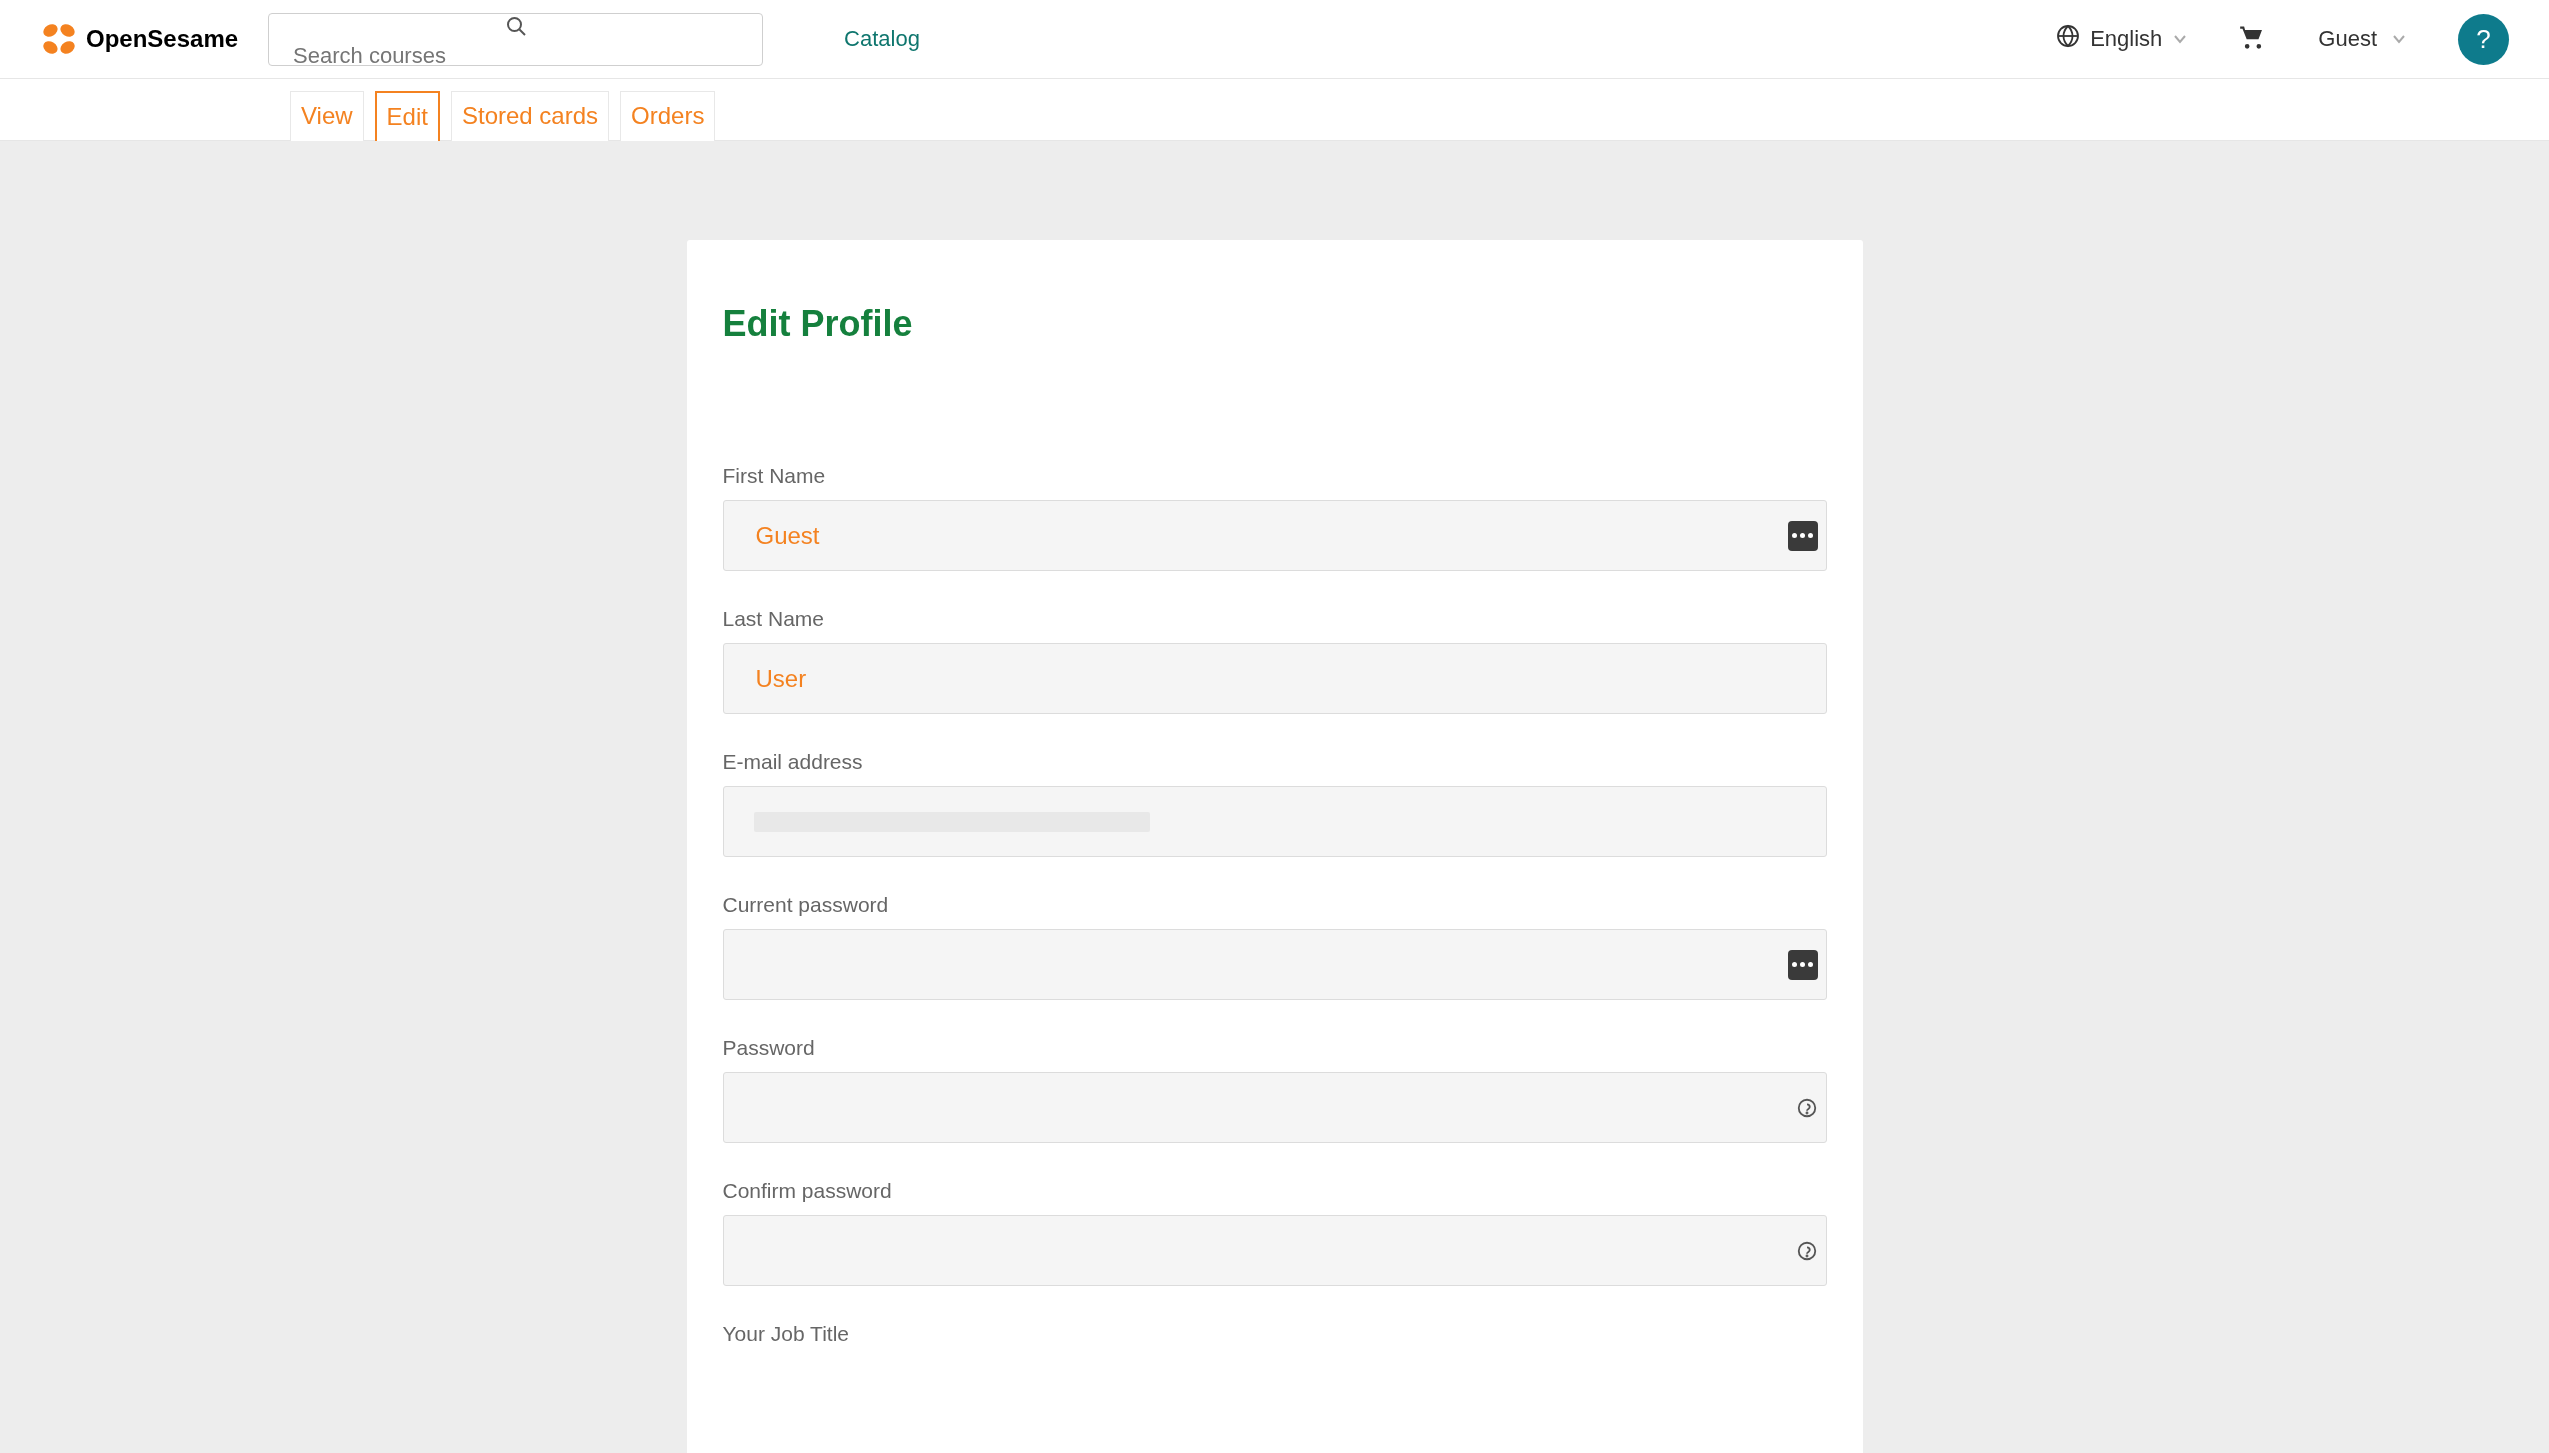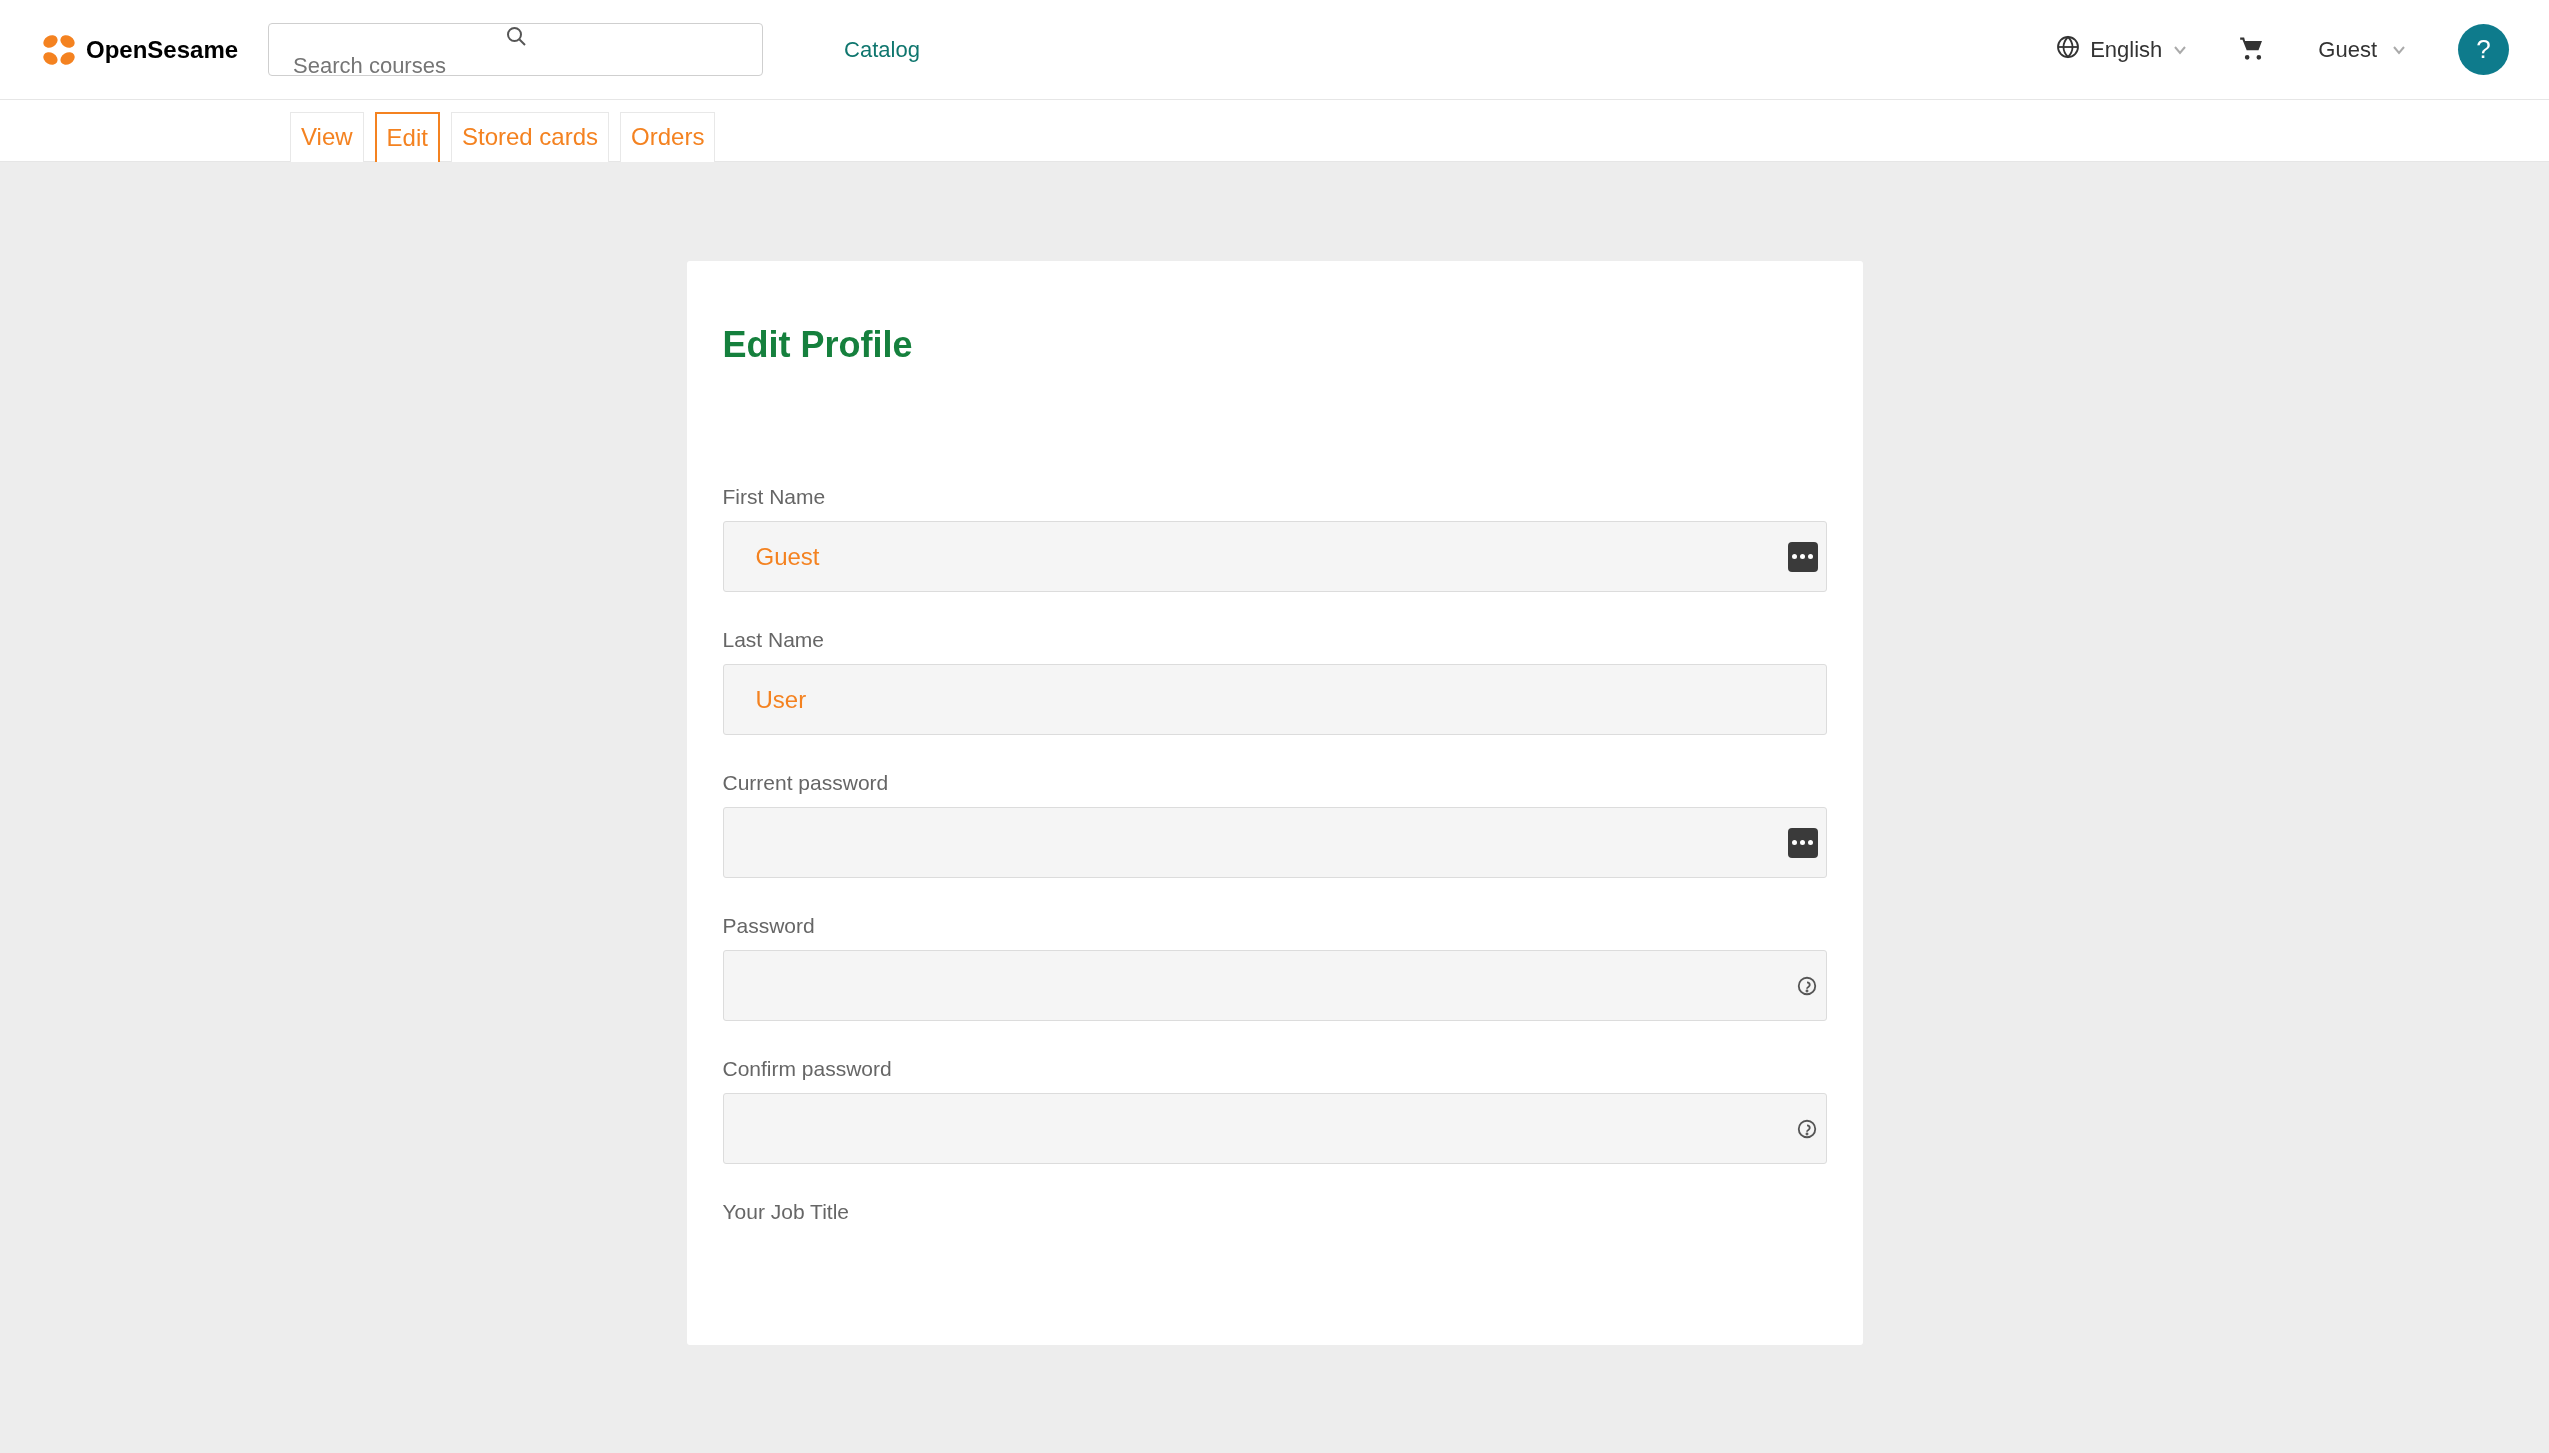--- a/index.html
+++ b/index.html
@@ -22,7 +22,7 @@
   .topnav{
     background:#fff;
     border-bottom:1px solid var(--header-border);
-    height:100px;
+    height:79px;
     display:flex;
     align-items:center;
     padding:0 40px 0 40px;

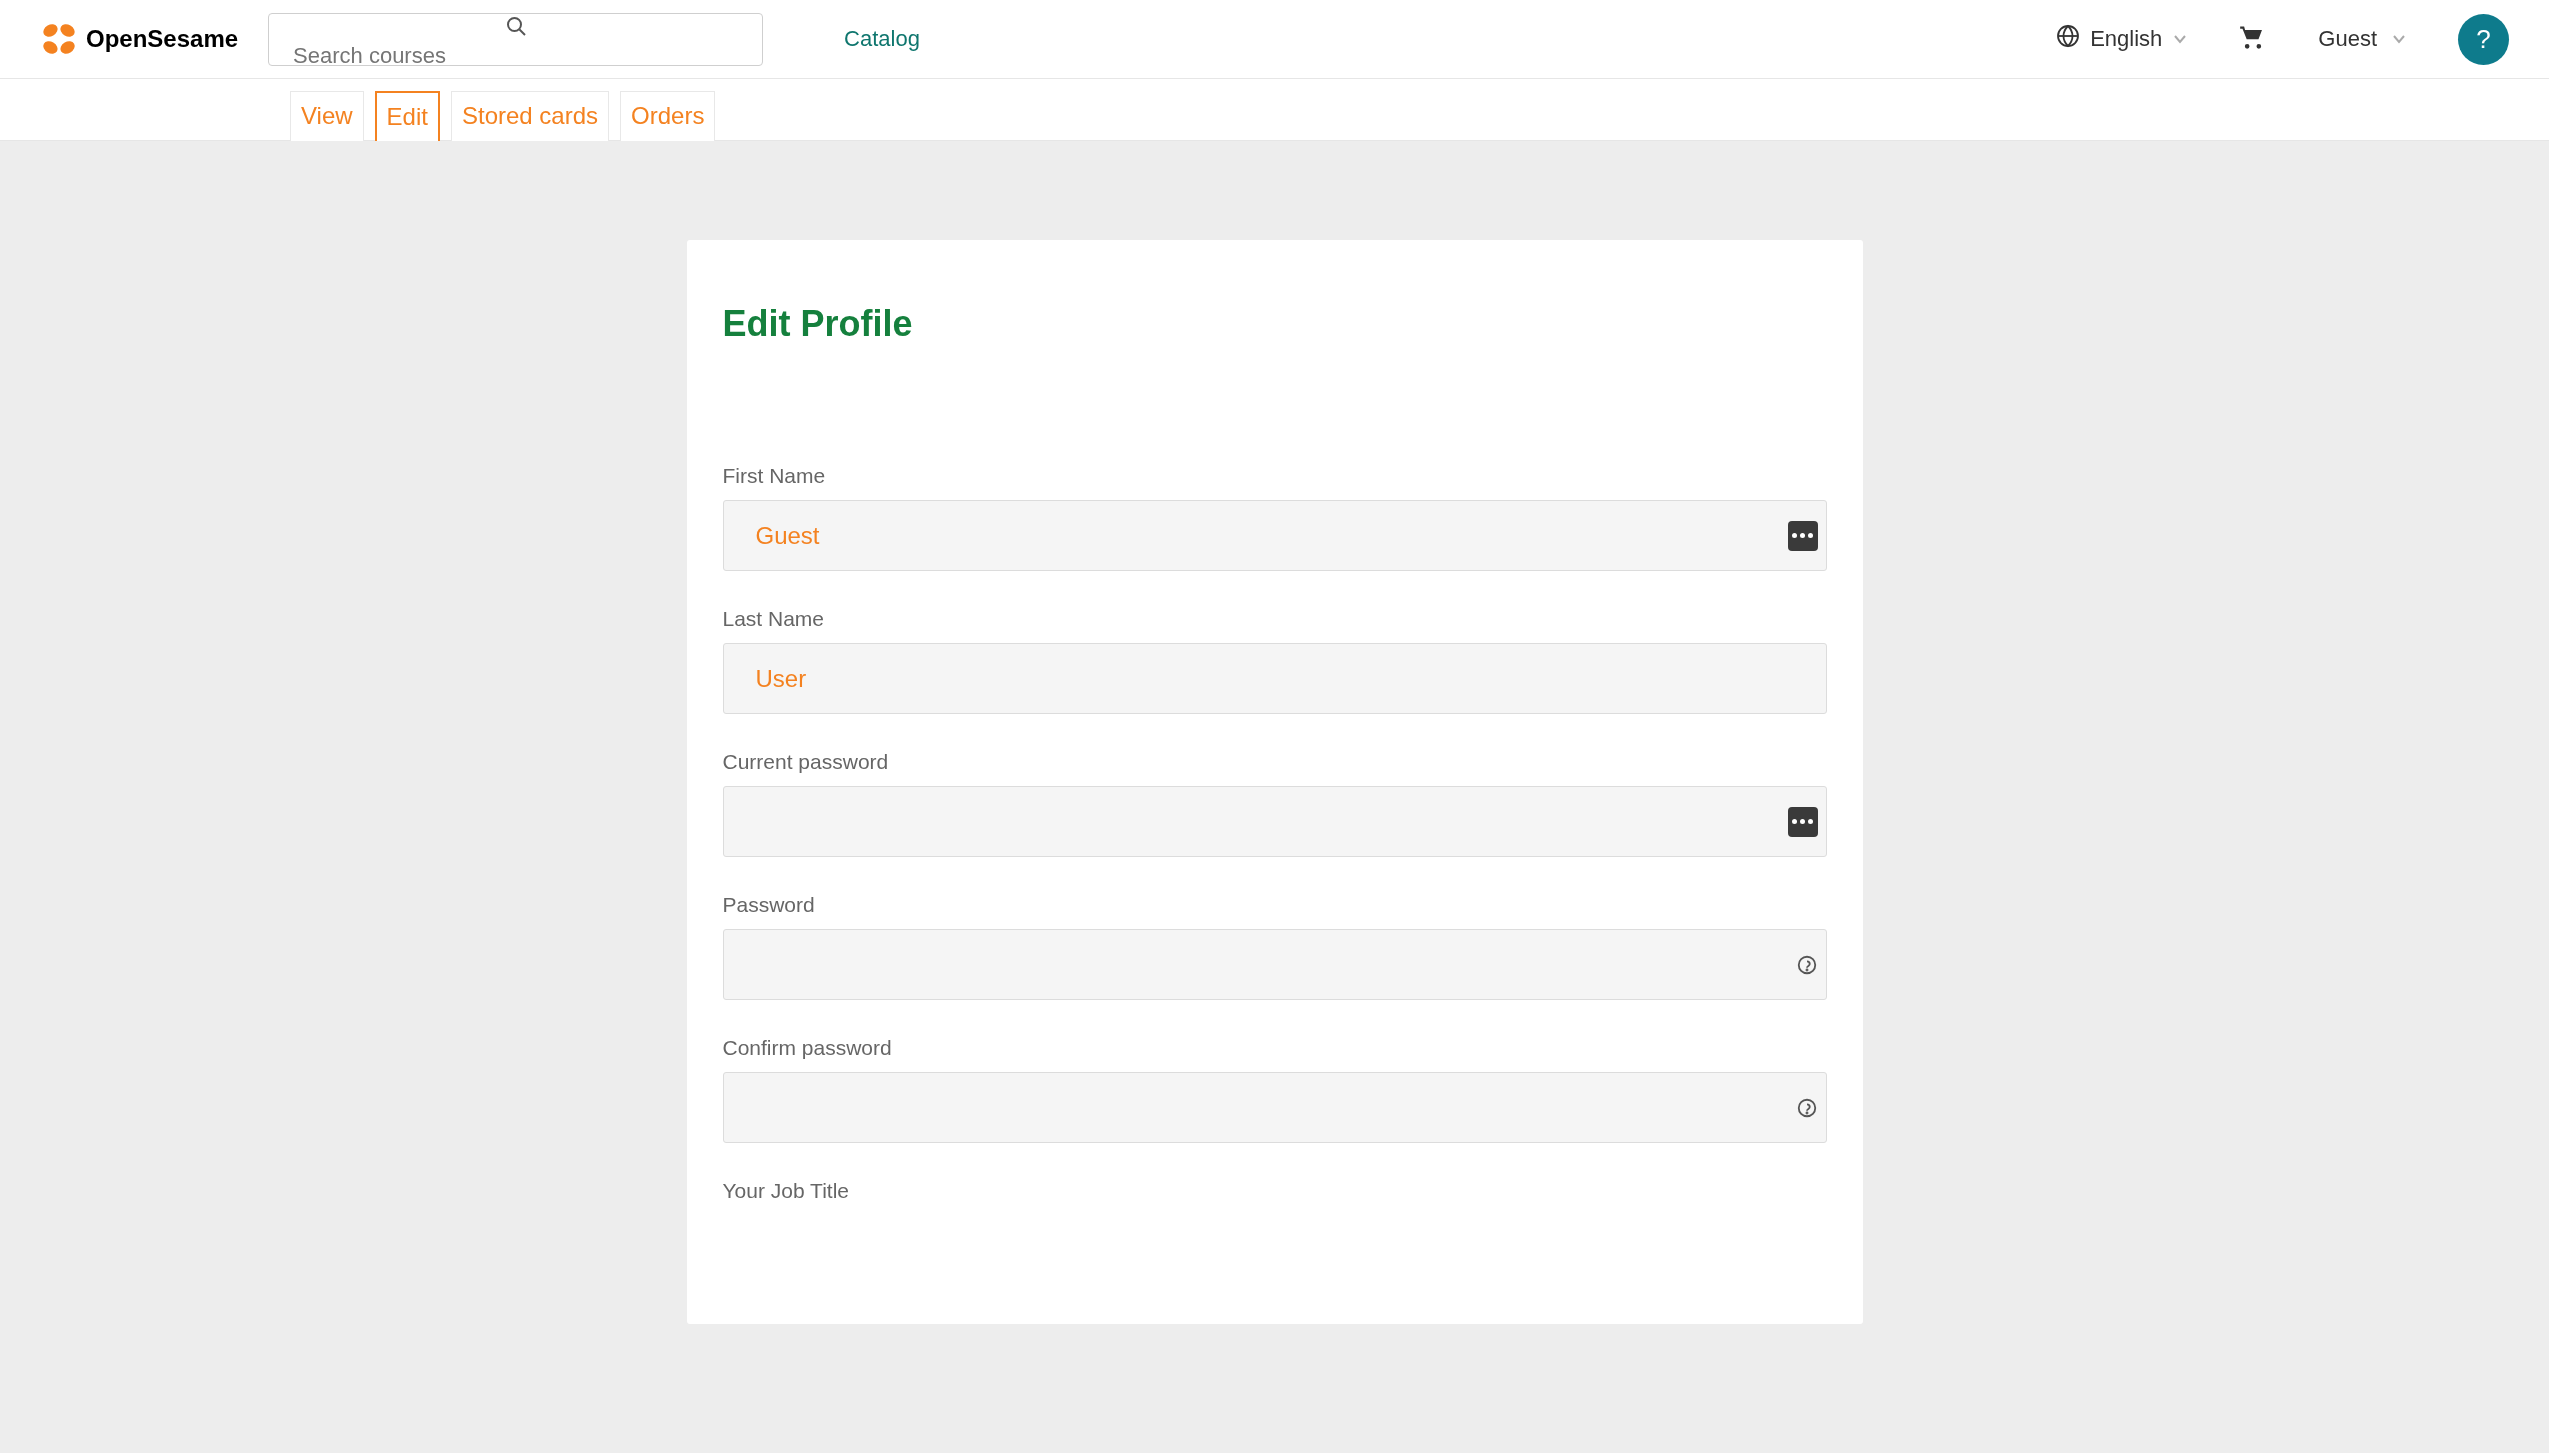--- a/index.html
+++ b/index.html
@@ -225,6 +225,13 @@
       </div>
     </div>
 
+    <div class="field">
+      <div class="field-label">E-mail address</div>
+      <div class="input-box">
+        <div class="email-redact"></div>
+
+      </div>
+    </div>
 
     <div class="field">
       <div class="field-label">Current password</div>

